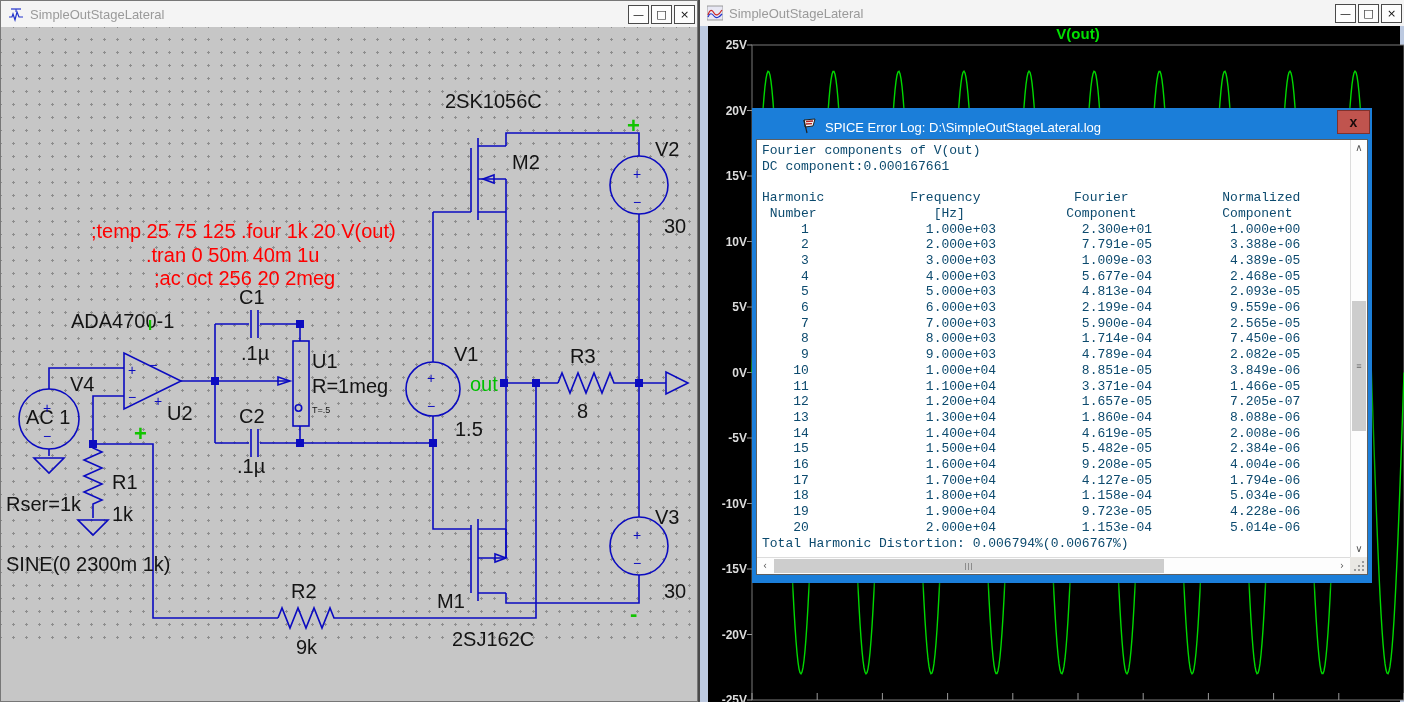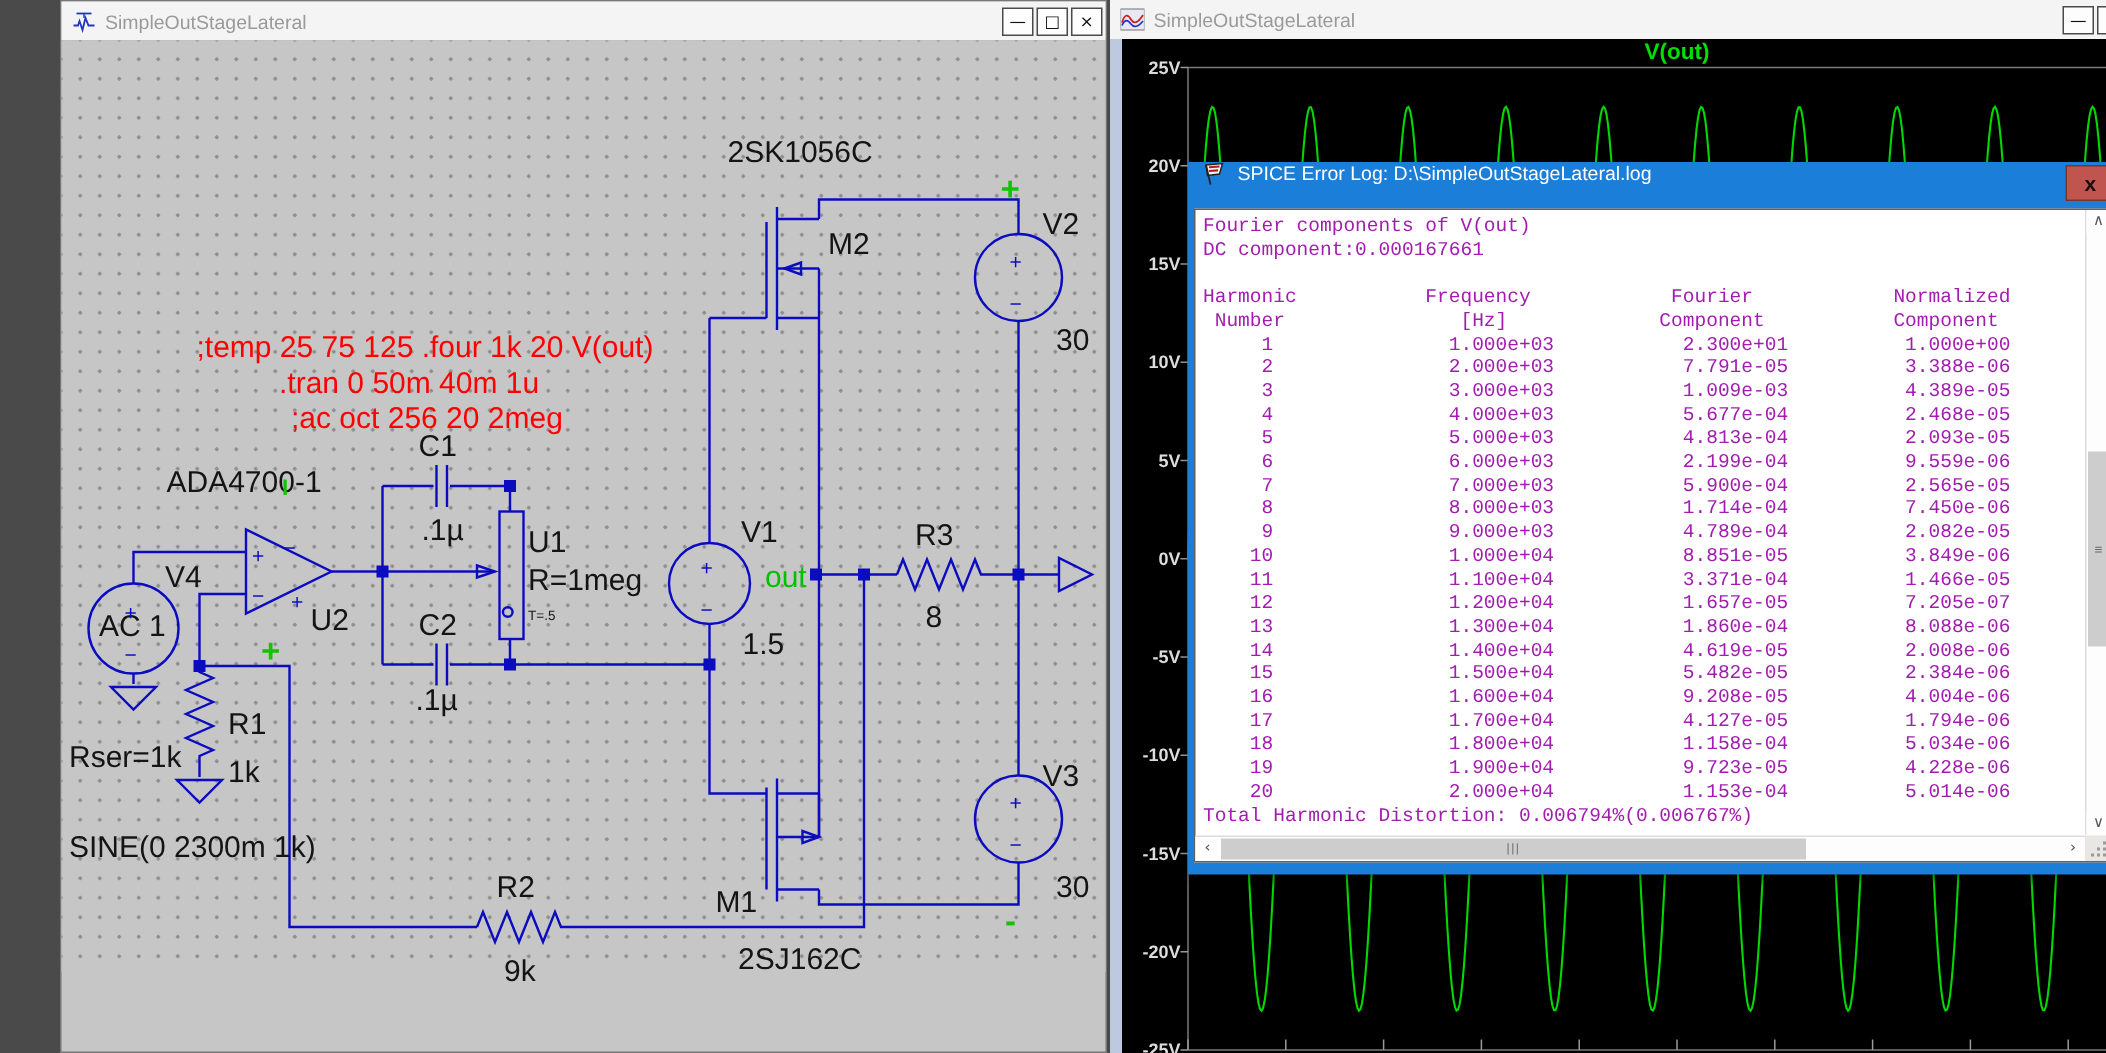--- a/index.html
+++ b/index.html
@@ -4,7 +4,7 @@
 <style>
   html,body{margin:0;padding:0;width:1404px;height:702px;overflow:hidden;background:#4a4a4a;
             font-family:"Liberation Sans",sans-serif;}
-  .window{position:absolute;box-sizing:border-box;margin-left:40px;}
+  .window{position:absolute;box-sizing:border-box;}
   .titlebar{position:absolute;left:0;top:0;right:0;height:26px;background:#f4f4f4;
             border-bottom:1px solid #8a8a8a;display:flex;align-items:center;}
   .titlebar .ticon{width:16px;height:16px;margin:0 6px 0 7px;flex:0 0 auto;}

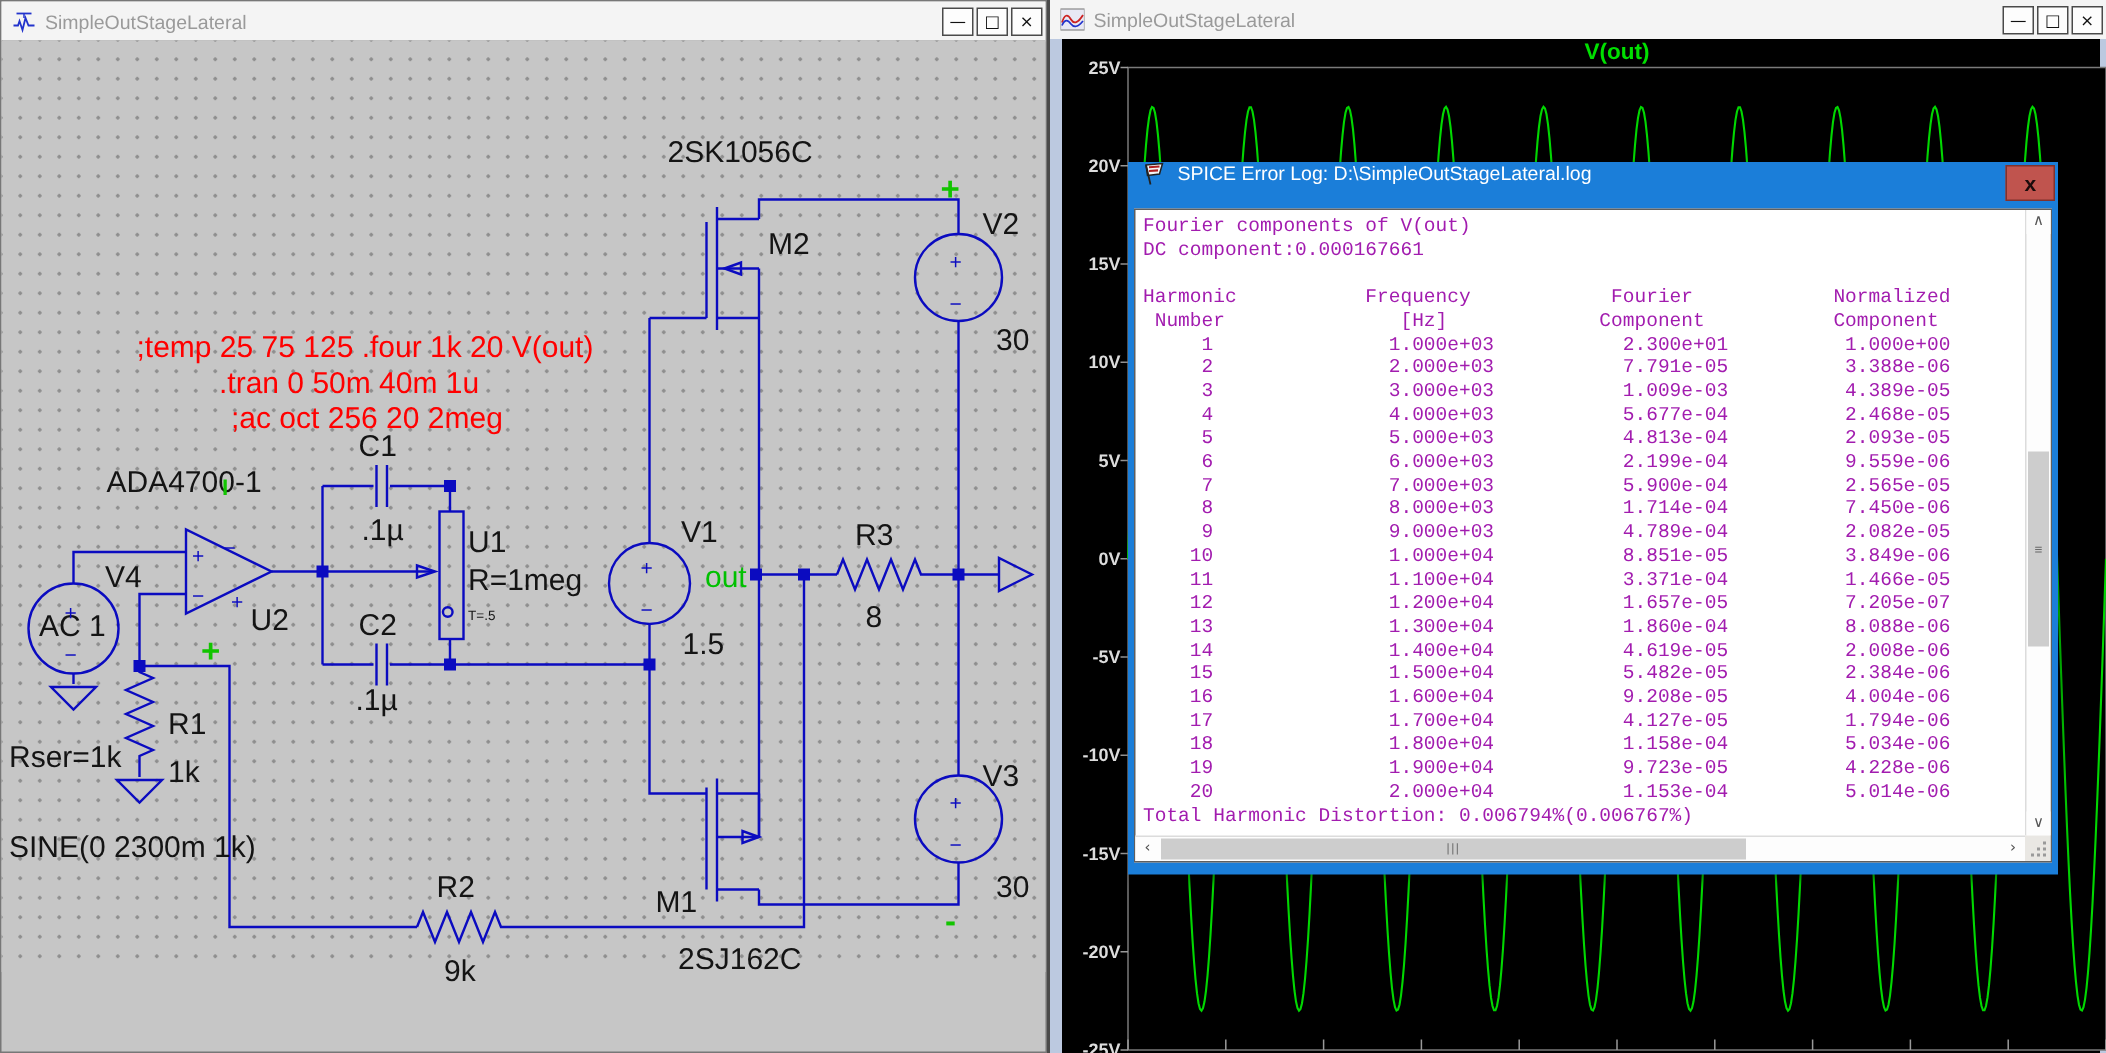--- a/index.html
+++ b/index.html
@@ -23,7 +23,7 @@
   
   #log-window{left:752px;top:108px;width:620px;height:475px;background:#1b7ed9;z-index:10;
               box-shadow:2px 3px 8px rgba(0,0,0,.45);}
-  #log-titlebar{position:absolute;left:0;top:0;right:0;height:27px;display:flex;align-items:flex-start;}
+  #log-titlebar{position:absolute;left:0;top:0;right:0;height:27px;display:flex;align-items:flex-end;padding-left:40px;}
   #log-titlebar .ticon{width:17px;height:17px;margin:0 7px 0 9px;}
   #log-title{color:#fff;font-size:13px;white-space:nowrap;}
   #log-close{position:absolute;top:2px;right:2px;width:33px;height:24px;background:#c0544e;

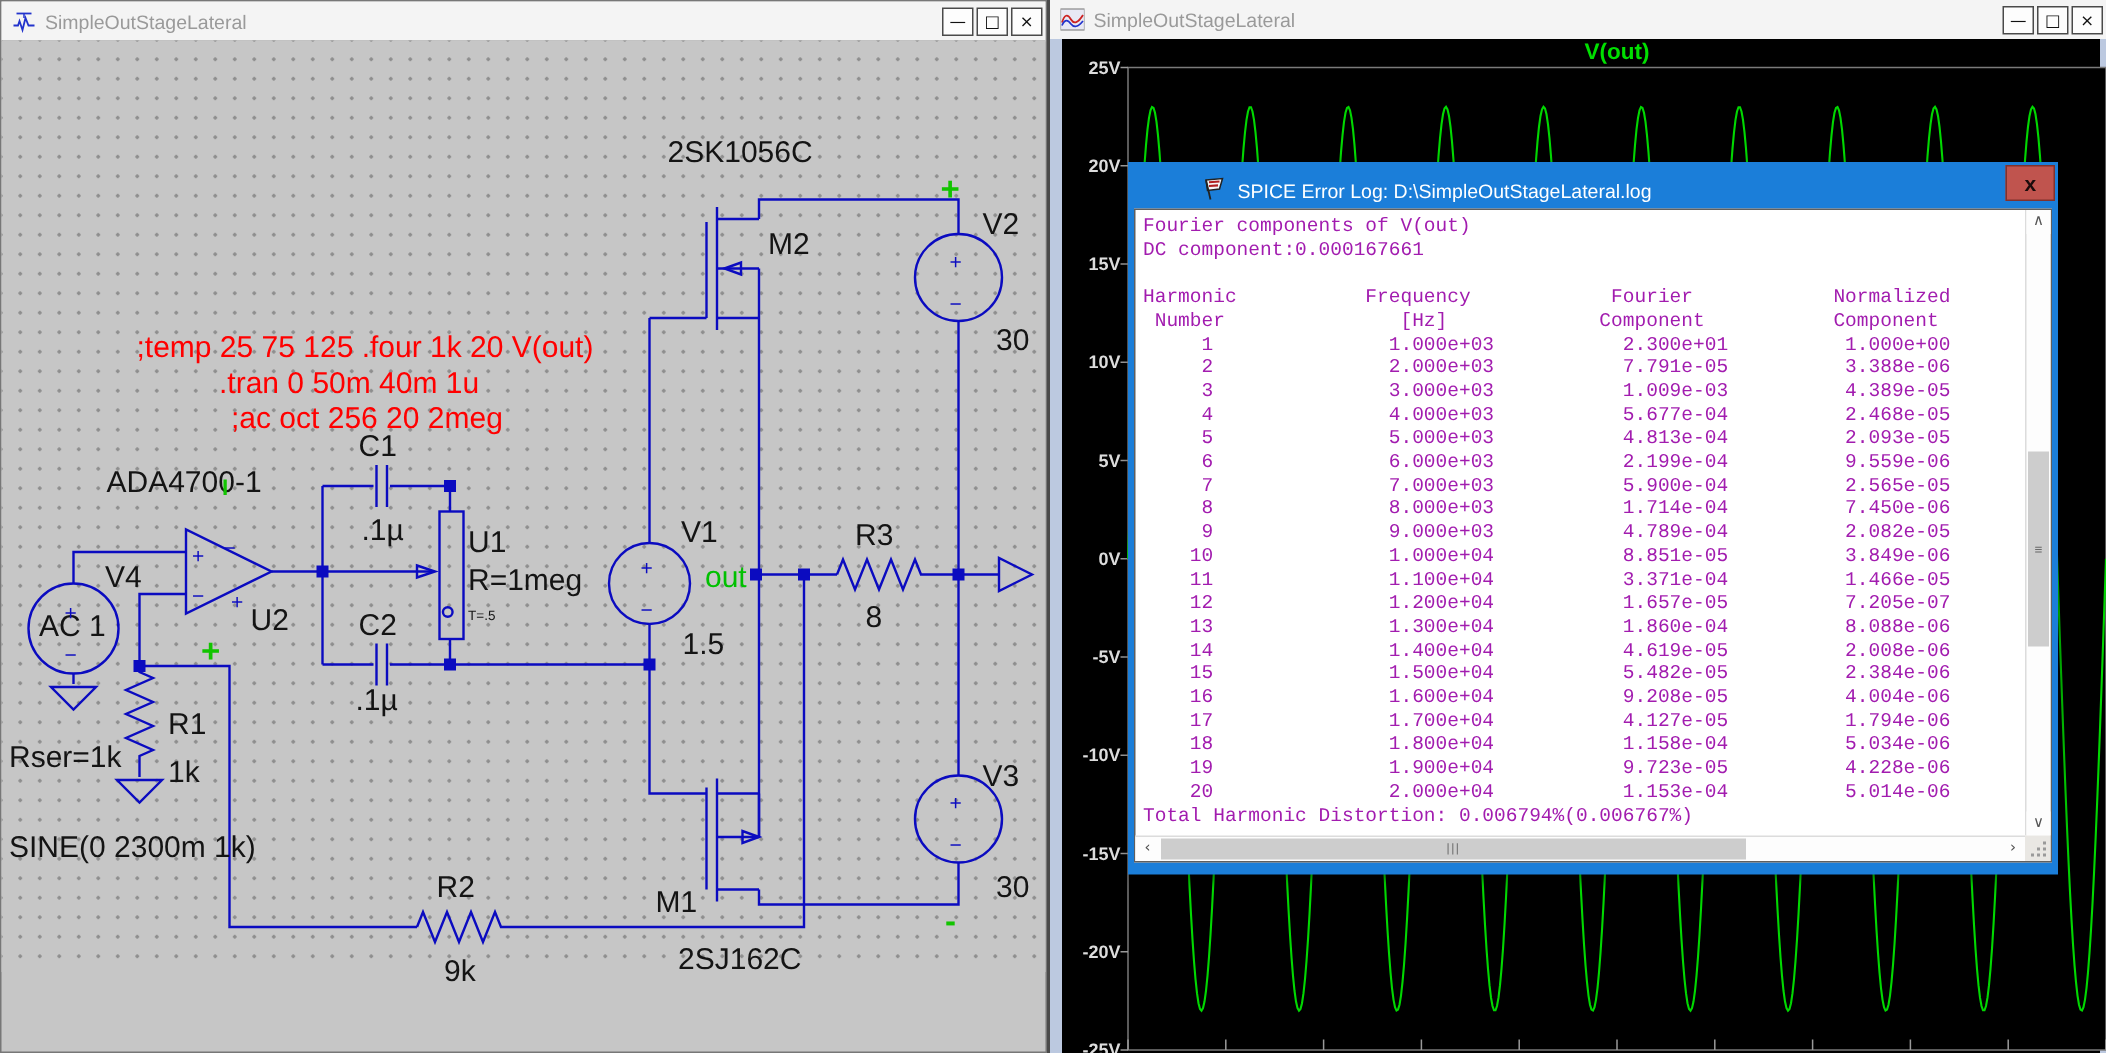--- a/index.html
+++ b/index.html
@@ -33,7 +33,7 @@
             border:1px solid #5f5f5f;box-sizing:border-box;}
   #log-text{position:absolute;left:0;top:0;right:17px;bottom:17px;margin:0;overflow:hidden;
             font-family:"Liberation Mono","DejaVu Sans Mono",monospace;font-size:13px;
-            line-height:15.7px;color:#a21caf;padding:3px 0 0 5px;}
+            line-height:15.7px;color:#0c4a6e;padding:3px 0 0 5px;}
   .vscroll{position:absolute;right:0;top:0;bottom:17px;width:17px;background:#fdfdfd;border-left:1px solid #dcdcdc;box-sizing:border-box;}
   .hscroll{position:absolute;left:0;bottom:0;right:17px;height:17px;background:#fdfdfd;border-top:1px solid #dcdcdc;box-sizing:border-box;}
   .sb-btn{position:absolute;width:16px;height:16px;background:#fdfdfd;color:#555;font-size:10px;

